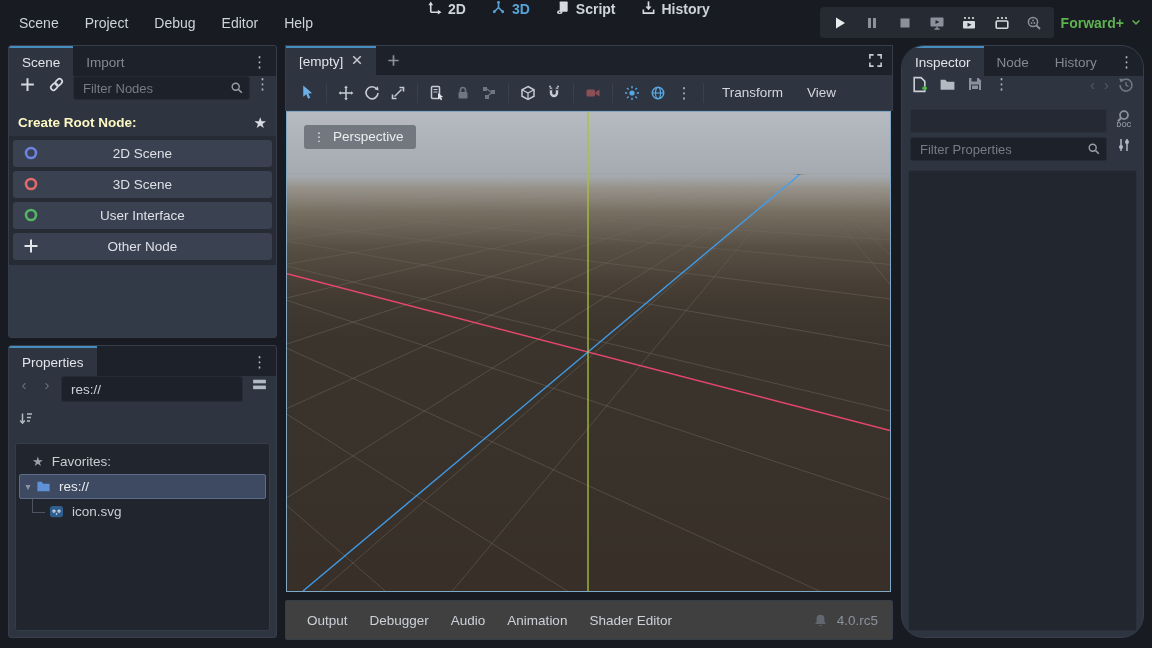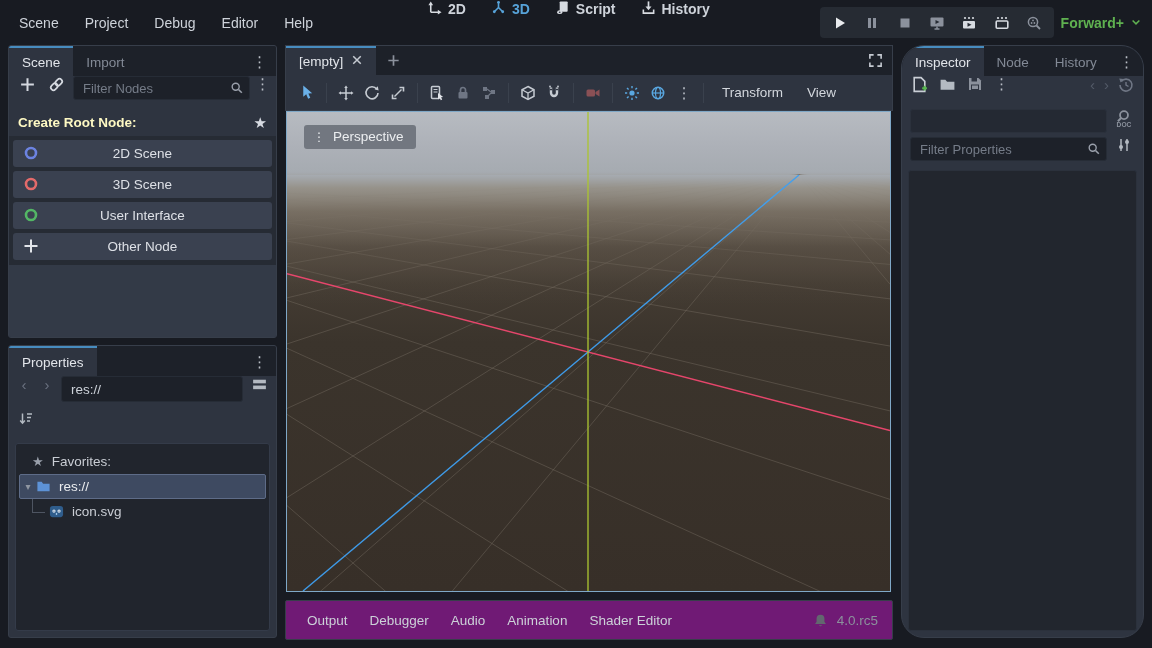--- a/index.html
+++ b/index.html
@@ -85,7 +85,7 @@
      padding:4px 12px 5px 9px; display:flex; align-items:center; gap:8px; }
   .persp .dots { color:#eceef0; font-size:12px; }
   .persp .plbl { color:#eceef0; font-size:13.5px; }
-  .bottombar { position:absolute; left:285px; top:600px; width:608px; height:40px; background:#701a75;
+  .bottombar { position:absolute; left:285px; top:600px; width:608px; height:40px; background:#404040;
      border:1px solid #373e4a; border-radius:2px; display:flex; align-items:center; padding:0 10px; }
   .bottombar .txtbtn { padding:0 11px; color:#ccd1d8; }
   .bversion { color:#8b919c; font-size:13.5px; margin-left:9px; margin-right:4px; }

